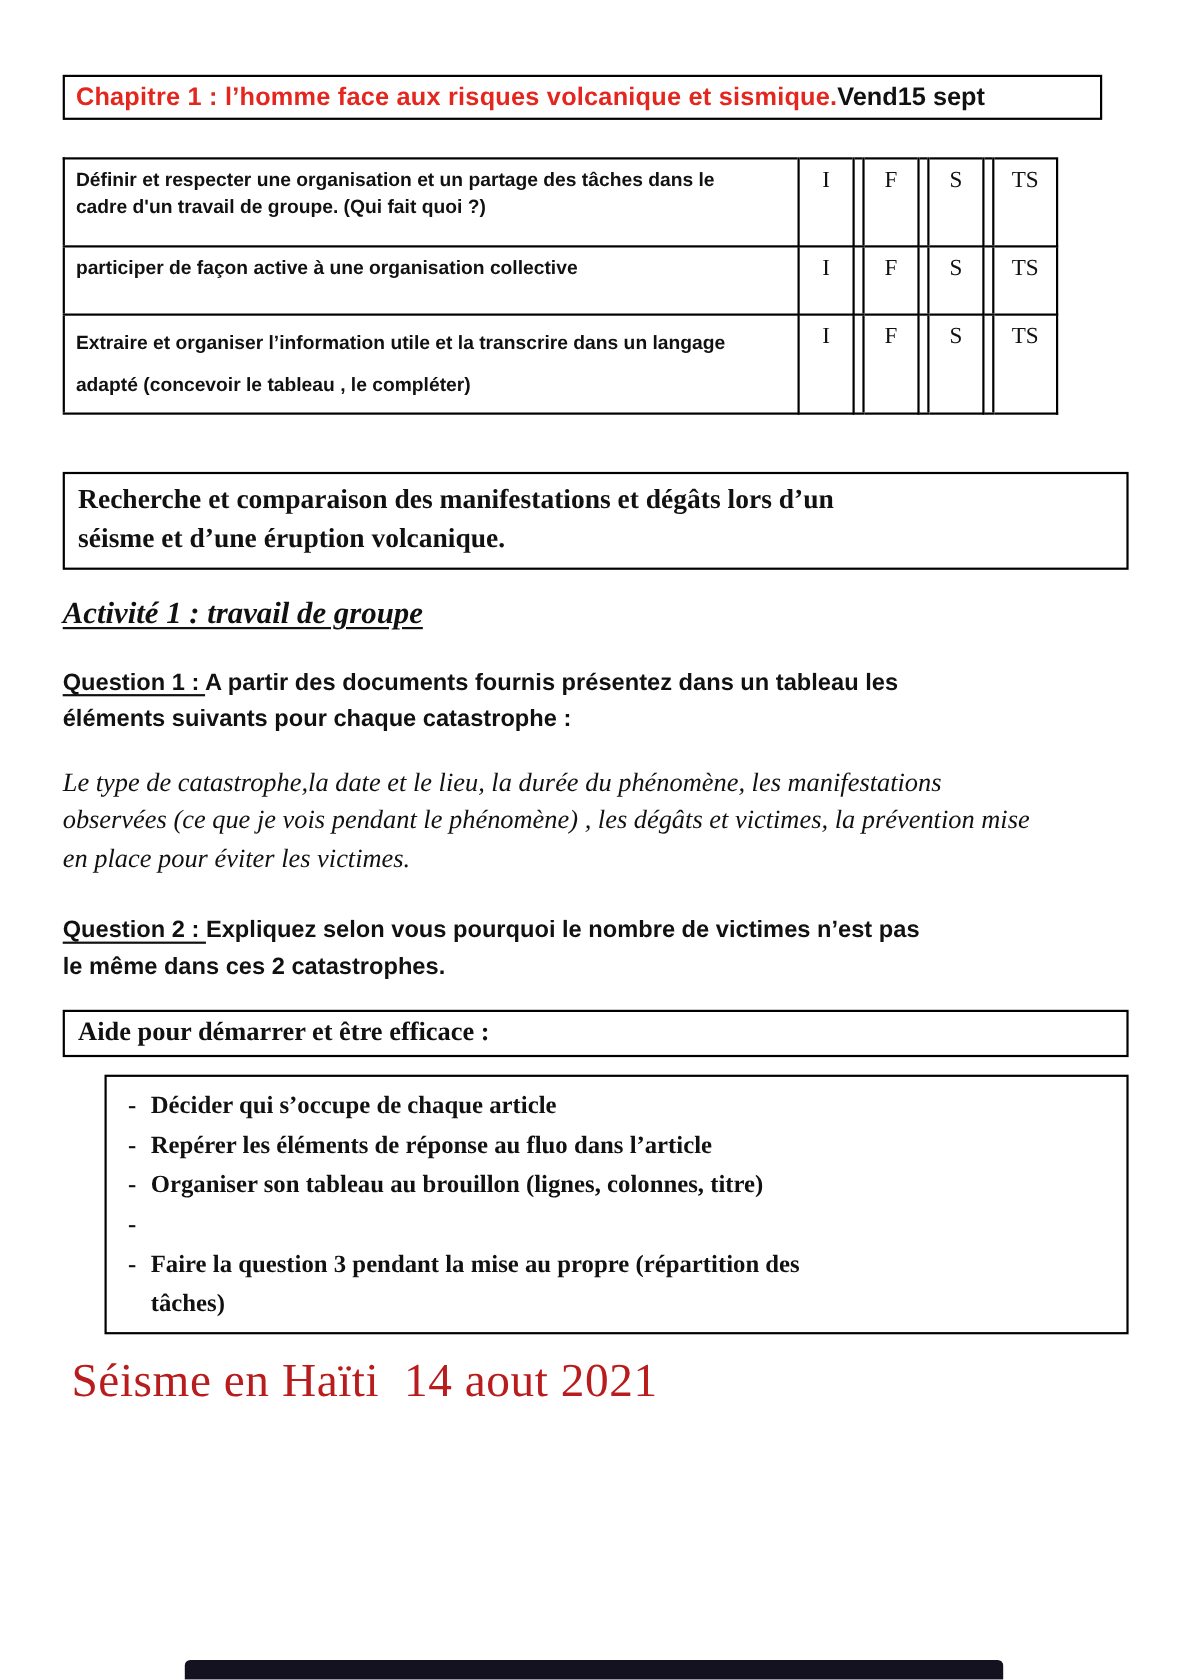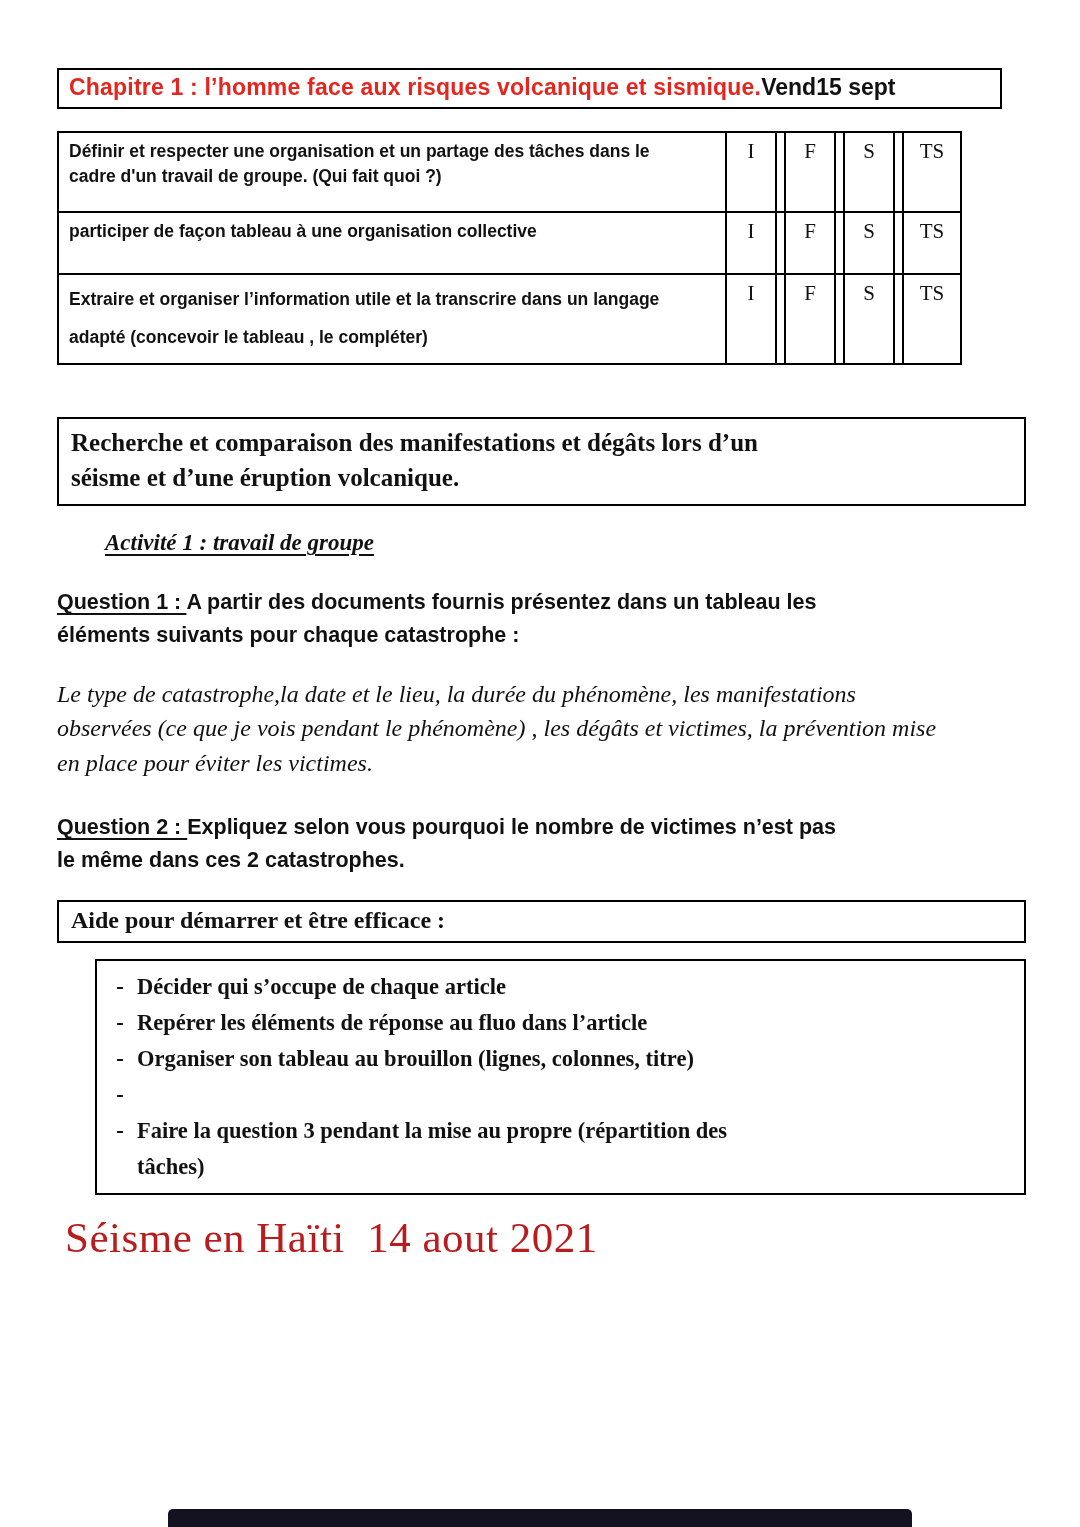--- a/index.html
+++ b/index.html
@@ -38,7 +38,7 @@
 
   
   table.skills{
-    margin-top:22px;
+    margin-top:34px;
     border-collapse:collapse;
     table-layout:fixed;
     width:903px;

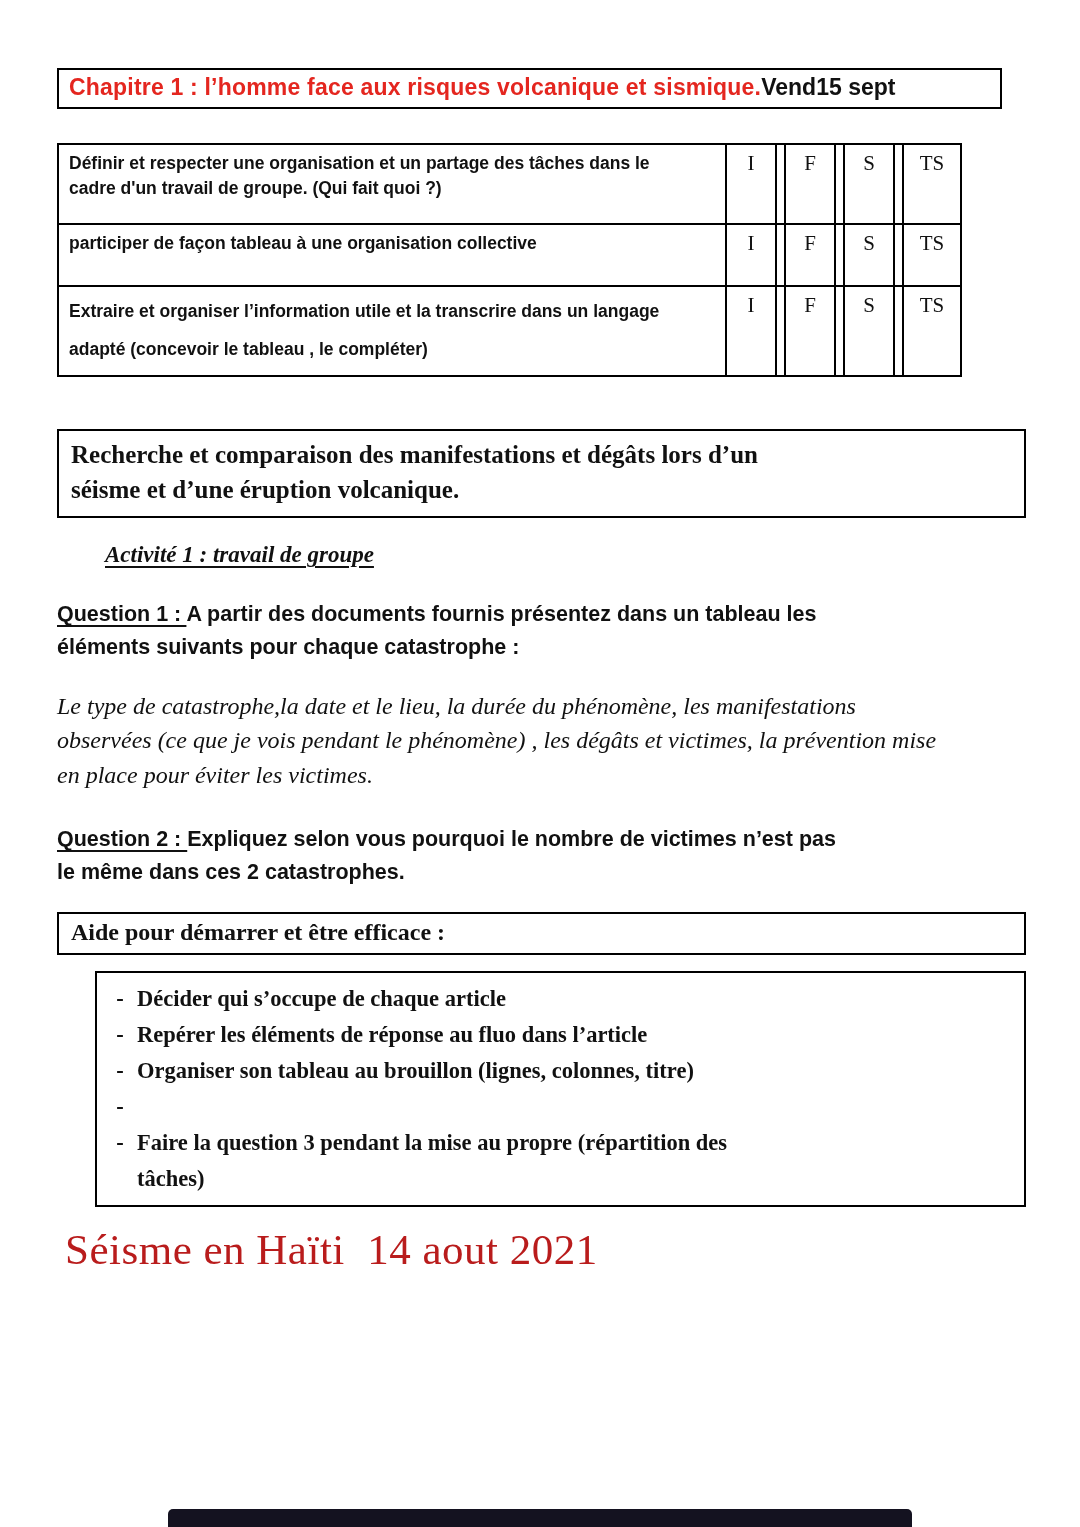--- a/index.html
+++ b/index.html
@@ -199,7 +199,7 @@
         <td class="level">TS</td>
       </tr>
       <tr class="r2">
-        <td class="desc">participer de façon tableau à une organisation collective</td>
+        <td class="desc">participer de façon active à une organisation collective</td>
         <td class="level">I</td>
         <td class="sp"></td>
         <td class="level">F</td>

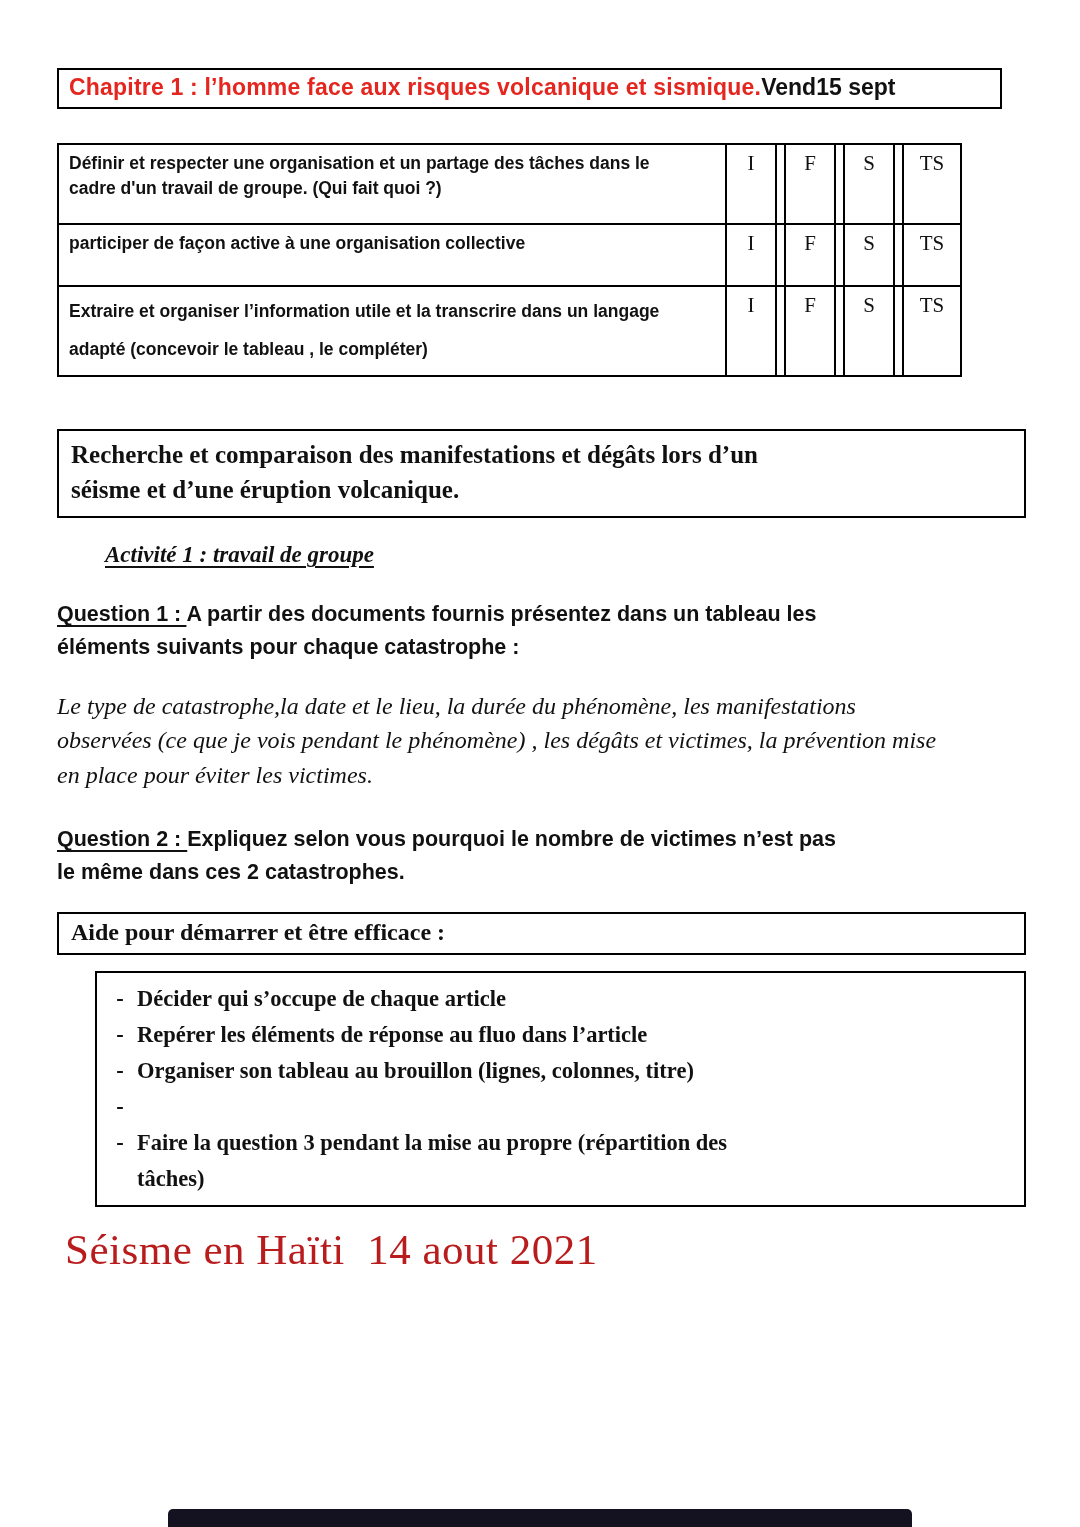--- a/index.html
+++ b/index.html
@@ -92,11 +92,10 @@
     font-family:"Liberation Serif",serif;
     font-weight:700;
     font-style:italic;
-    font-size:23px;
+    font-size:28px;
     text-decoration:underline;
     text-decoration-thickness:2px;
     text-underline-offset:4px;
-    margin-left:48px;
   }
 
   .question{

